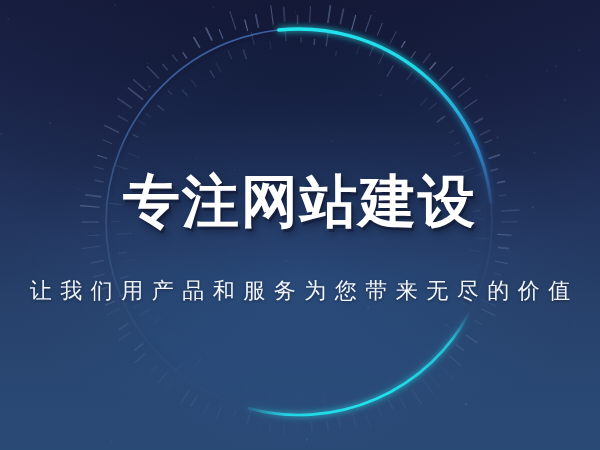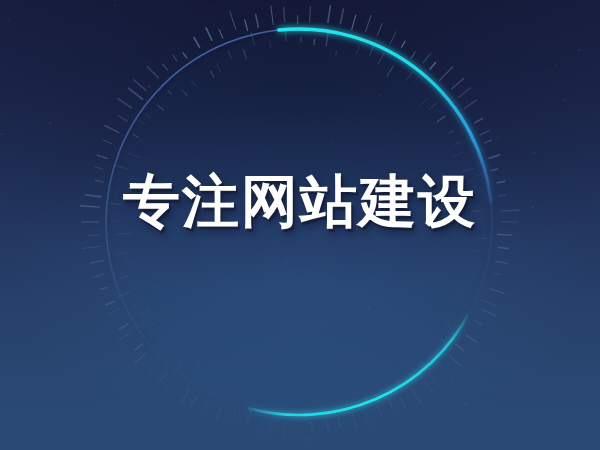--- a/index.html
+++ b/index.html
@@ -404,6 +404,7 @@
 
   <div id="content">
     <div id="headline">专注网站建设</div>
+    <div id="subheadline">让我们用产品和服务为您带来无尽的价值</div>
   </div>
 
 </div>

